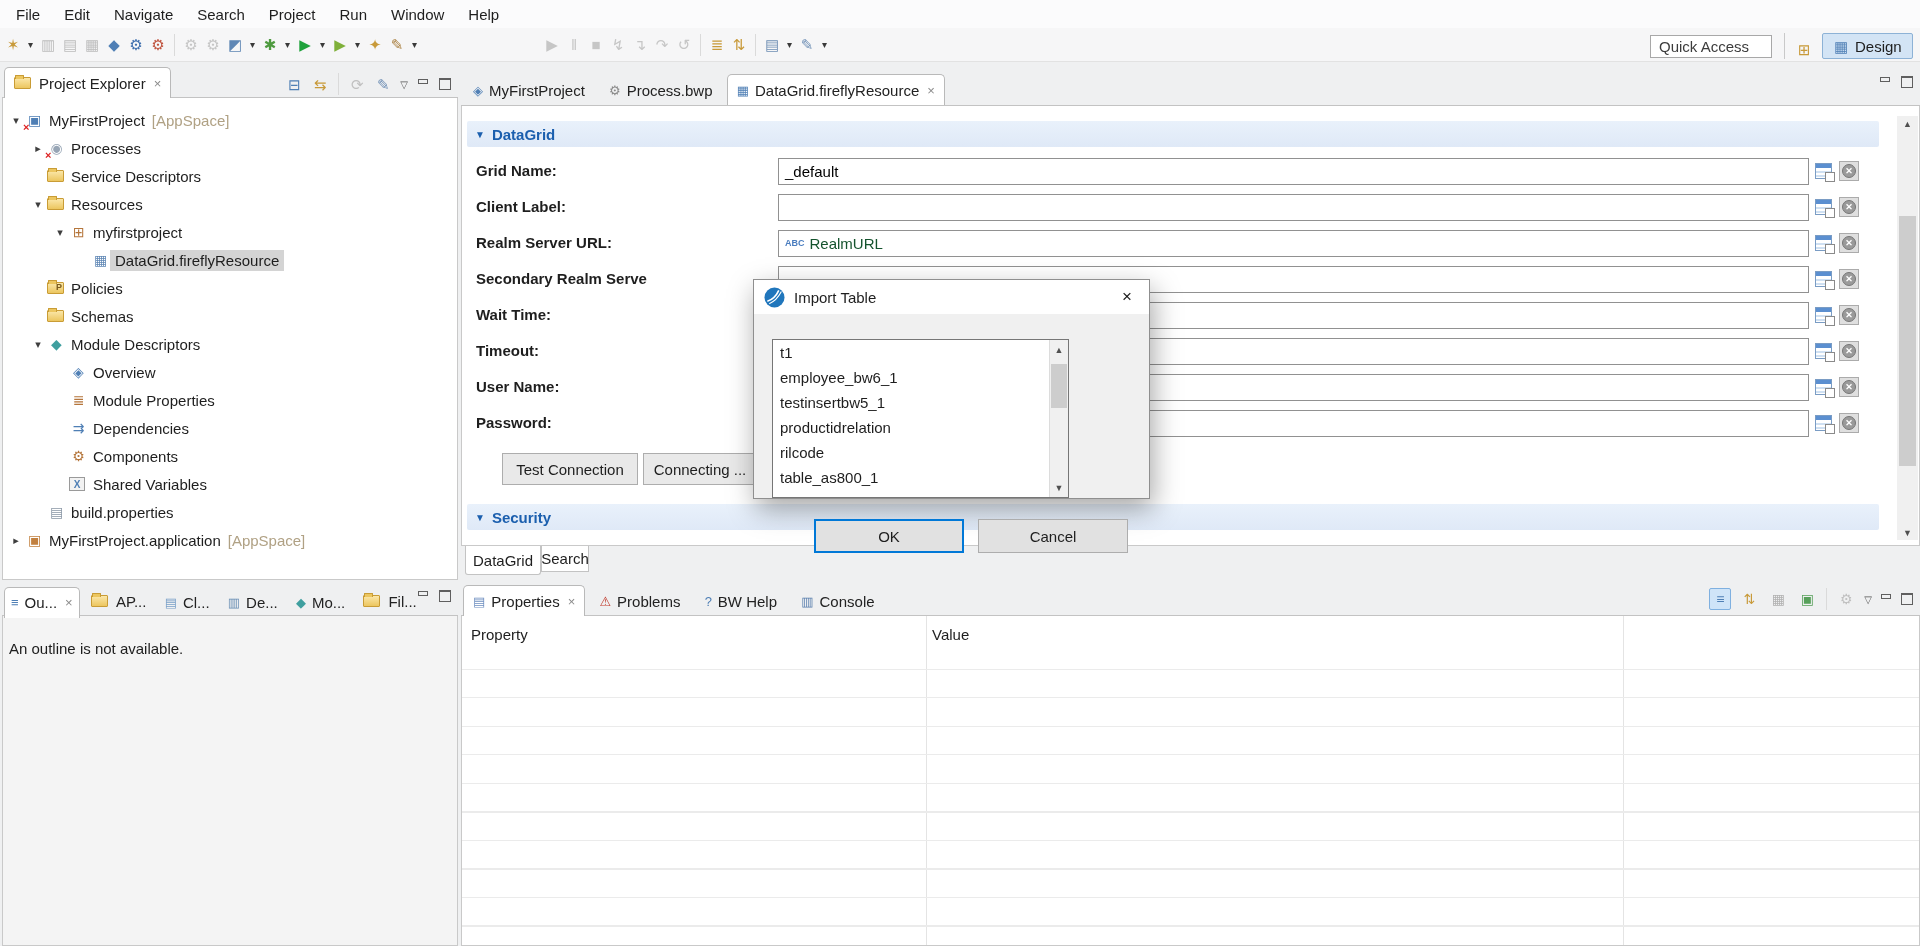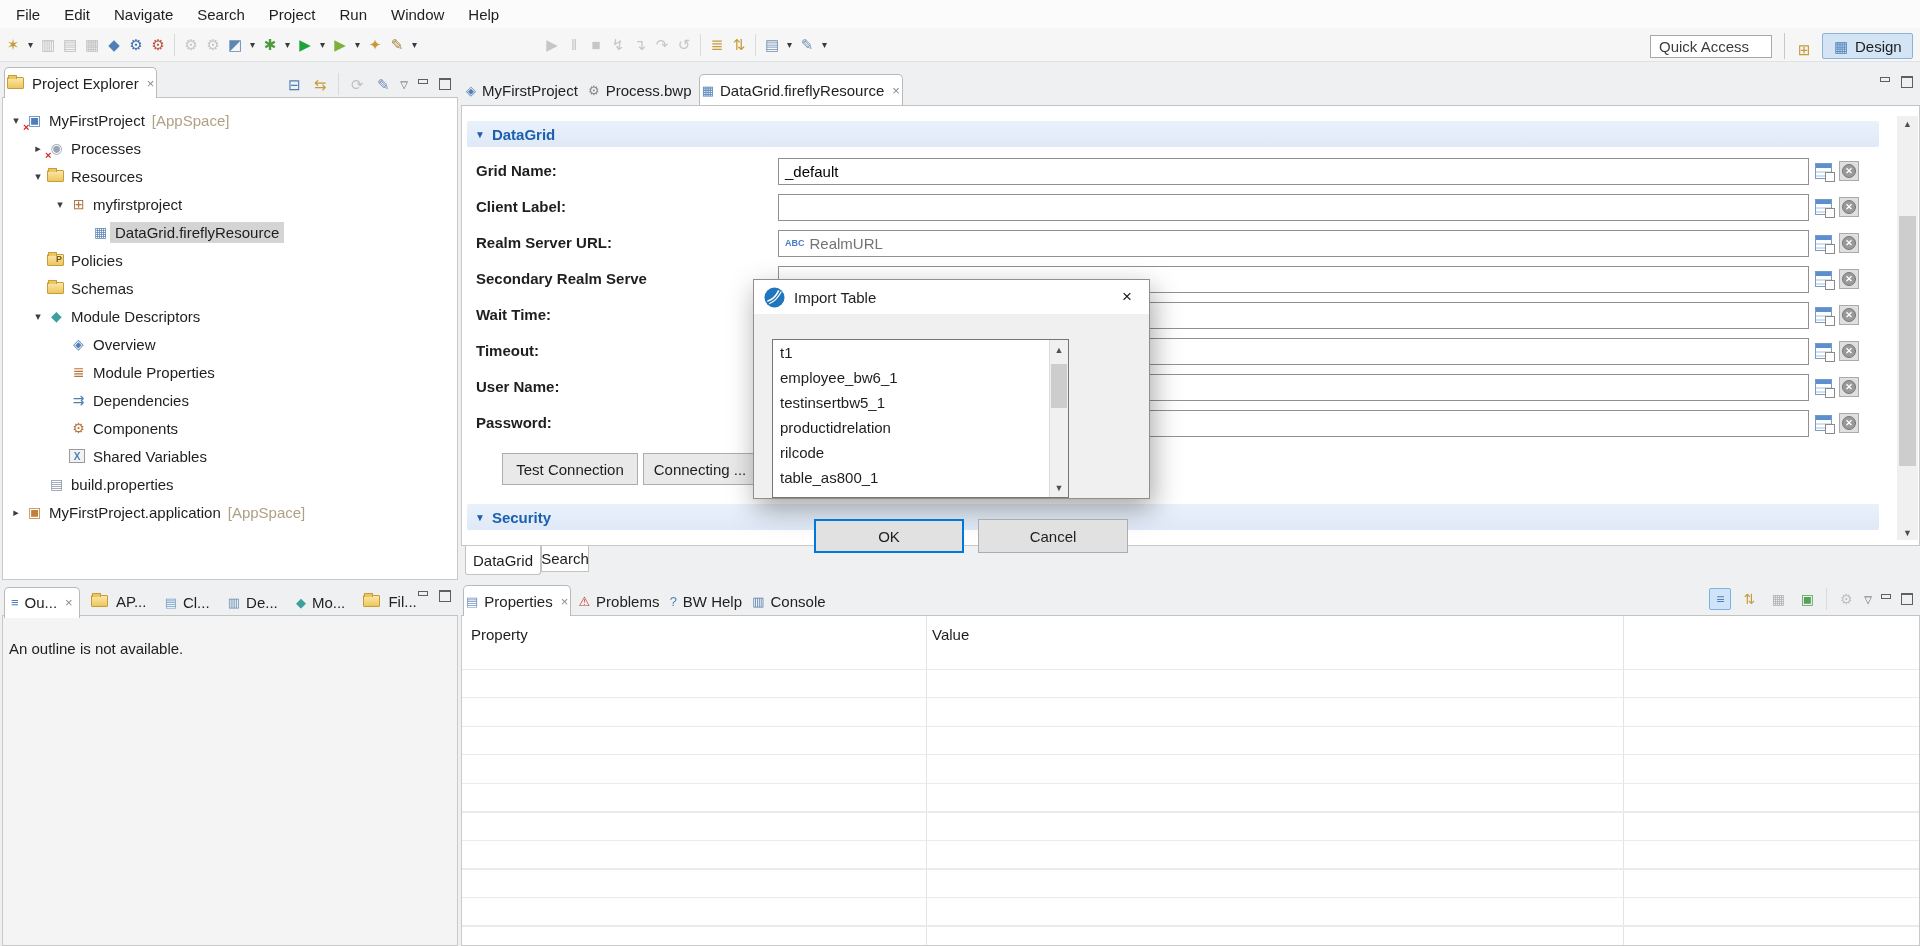--- a/index.html
+++ b/index.html
@@ -19,7 +19,7 @@
 .design-btn{position:absolute;left:1822px;top:5px;height:26px;padding:0 10px;background:#d3e4f5;border:1px solid #8db2d6;border-radius:2px;display:flex;align-items:center;gap:6px}
 
 .strip{position:absolute;left:0;top:0;right:0;height:34px;border-bottom:1px solid #c3c3c3}
-.tab{position:relative;top:3px;height:31px;display:inline-flex;align-items:center;gap:6px;padding:0 2px;border:1px solid transparent;border-bottom:none;border-radius:5px 5px 0 0;color:#222;white-space:nowrap}
+.tab{position:relative;top:3px;height:31px;display:inline-flex;align-items:center;gap:6px;padding:0 9px;border:1px solid transparent;border-bottom:none;border-radius:5px 5px 0 0;color:#222;white-space:nowrap}
 .tab.active{background:#fff;border-color:#b9b9b9;margin-bottom:-1px;z-index:2}
 .ticon{font-size:13px;line-height:1}
 .tclose{font-size:13px;color:#8a8a8a;margin-left:2px}

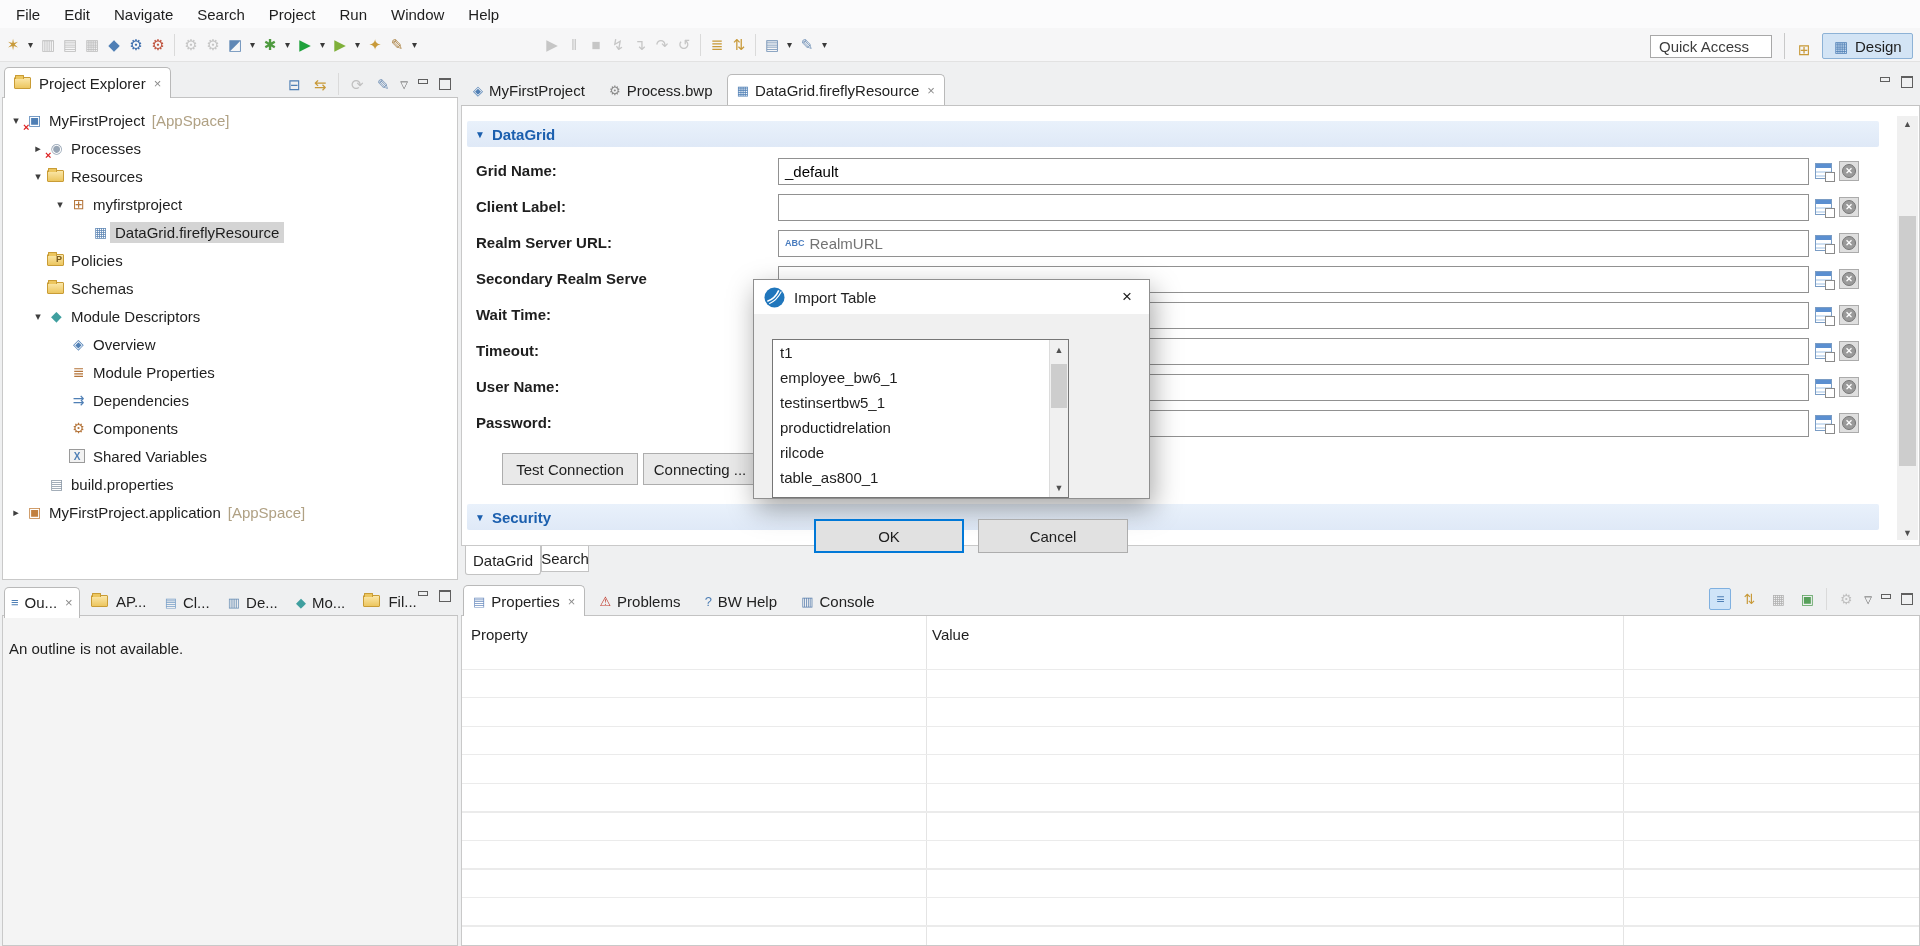--- a/index.html
+++ b/index.html
@@ -191,6 +191,11 @@
           <span class="tl">Processes</span>
         </div>
       <div class="trow lv1">
+          <span class="tw"></span>
+          <span class="icf"></span>
+          <span class="tl">Service Descriptors</span>
+        </div>
+      <div class="trow lv1">
           <span class="tw">▾</span>
           <span class="icf"></span>
           <span class="tl">Resources</span>

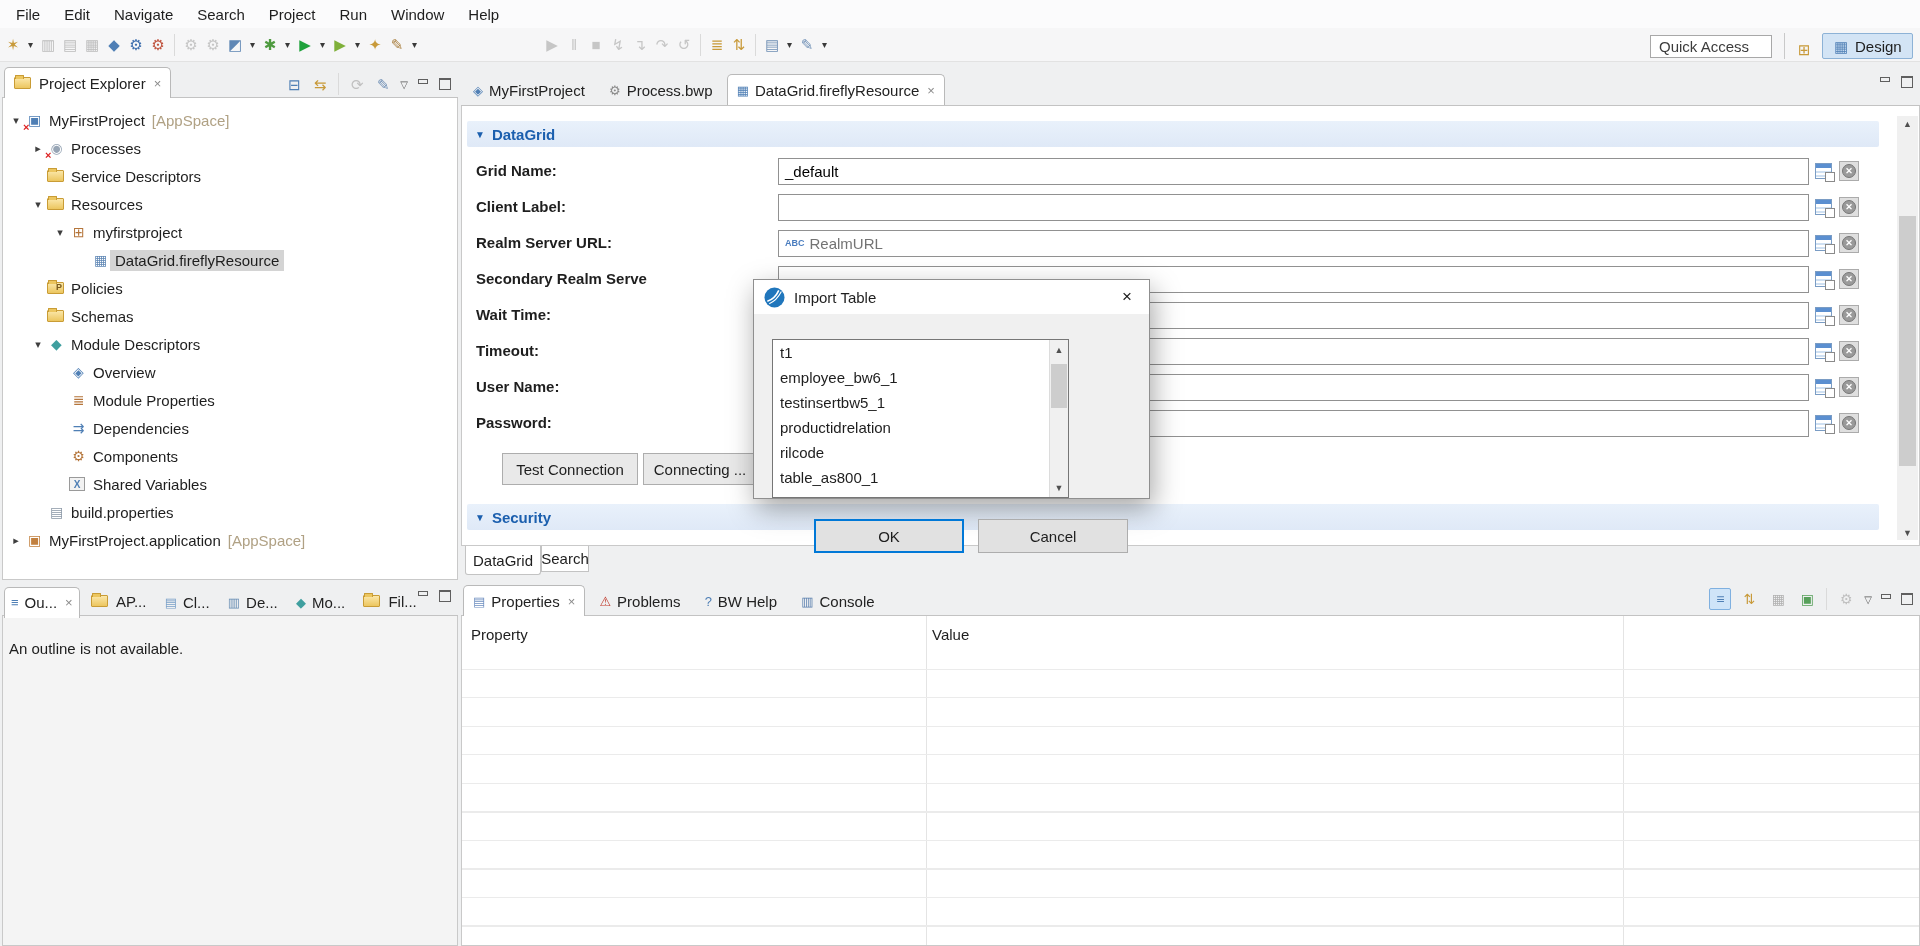--- a/index.html
+++ b/index.html
@@ -54,7 +54,7 @@
 .frow{position:absolute;left:0;height:28px;width:100%}
 .flabel{position:absolute;left:14px;top:4px;font-weight:bold}
 .finput{position:absolute;left:316px;width:1031px;height:27px;background:#fff;border:1px solid #919191;display:flex;align-items:center;padding:0 6px;gap:5px;overflow:hidden}
-.fval{color:#000}.fval.lit{color:#737373}
+.fval{color:#000}.fval.lit{color:#14532d}
 .abc{font-size:9px;font-weight:bold;color:#4a7dbf;letter-spacing:0;line-height:1}
 .fgrid{position:absolute;left:1353px;top:5px;width:17px;height:16px;border:1px solid #7a9cc4;background:linear-gradient(#5b8fd0 0 4px,#fff 4px 7px,#cfe0f2 7px 9px,#fff 9px 11px,#cfe0f2 11px 13px,#fff 13px)}
 .fgrid::after{content:"";position:absolute;right:-4px;bottom:-4px;width:8px;height:8px;background:#fff;border:1px solid #8a8a8a}

